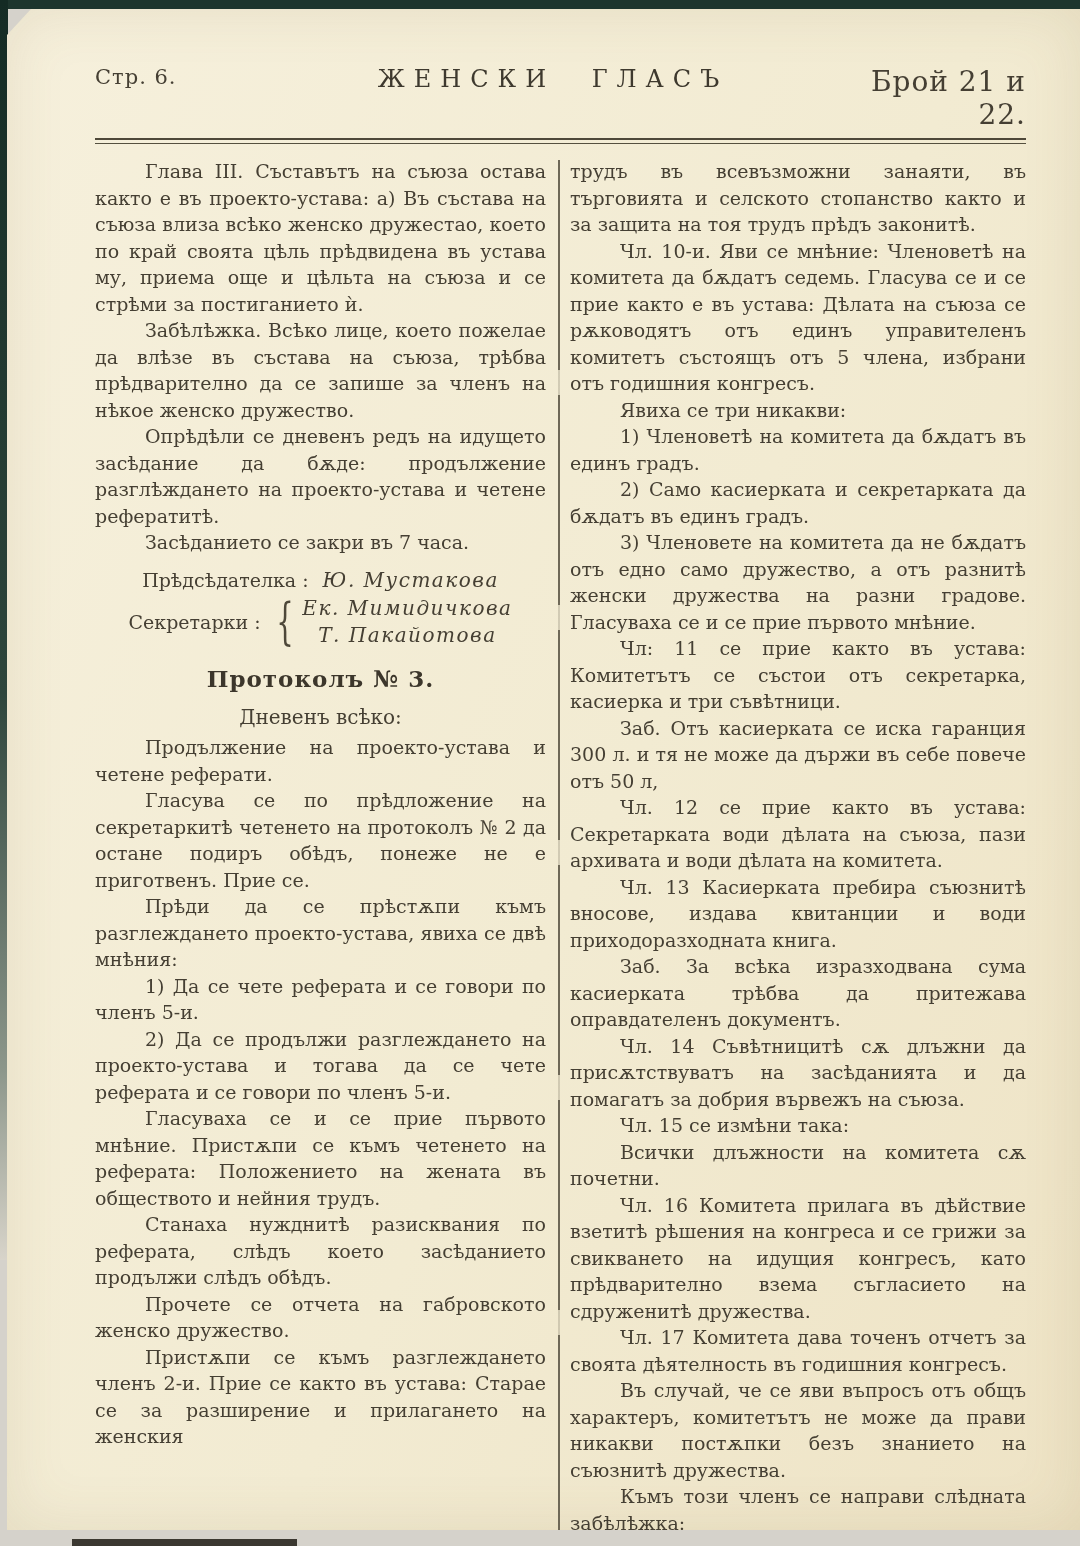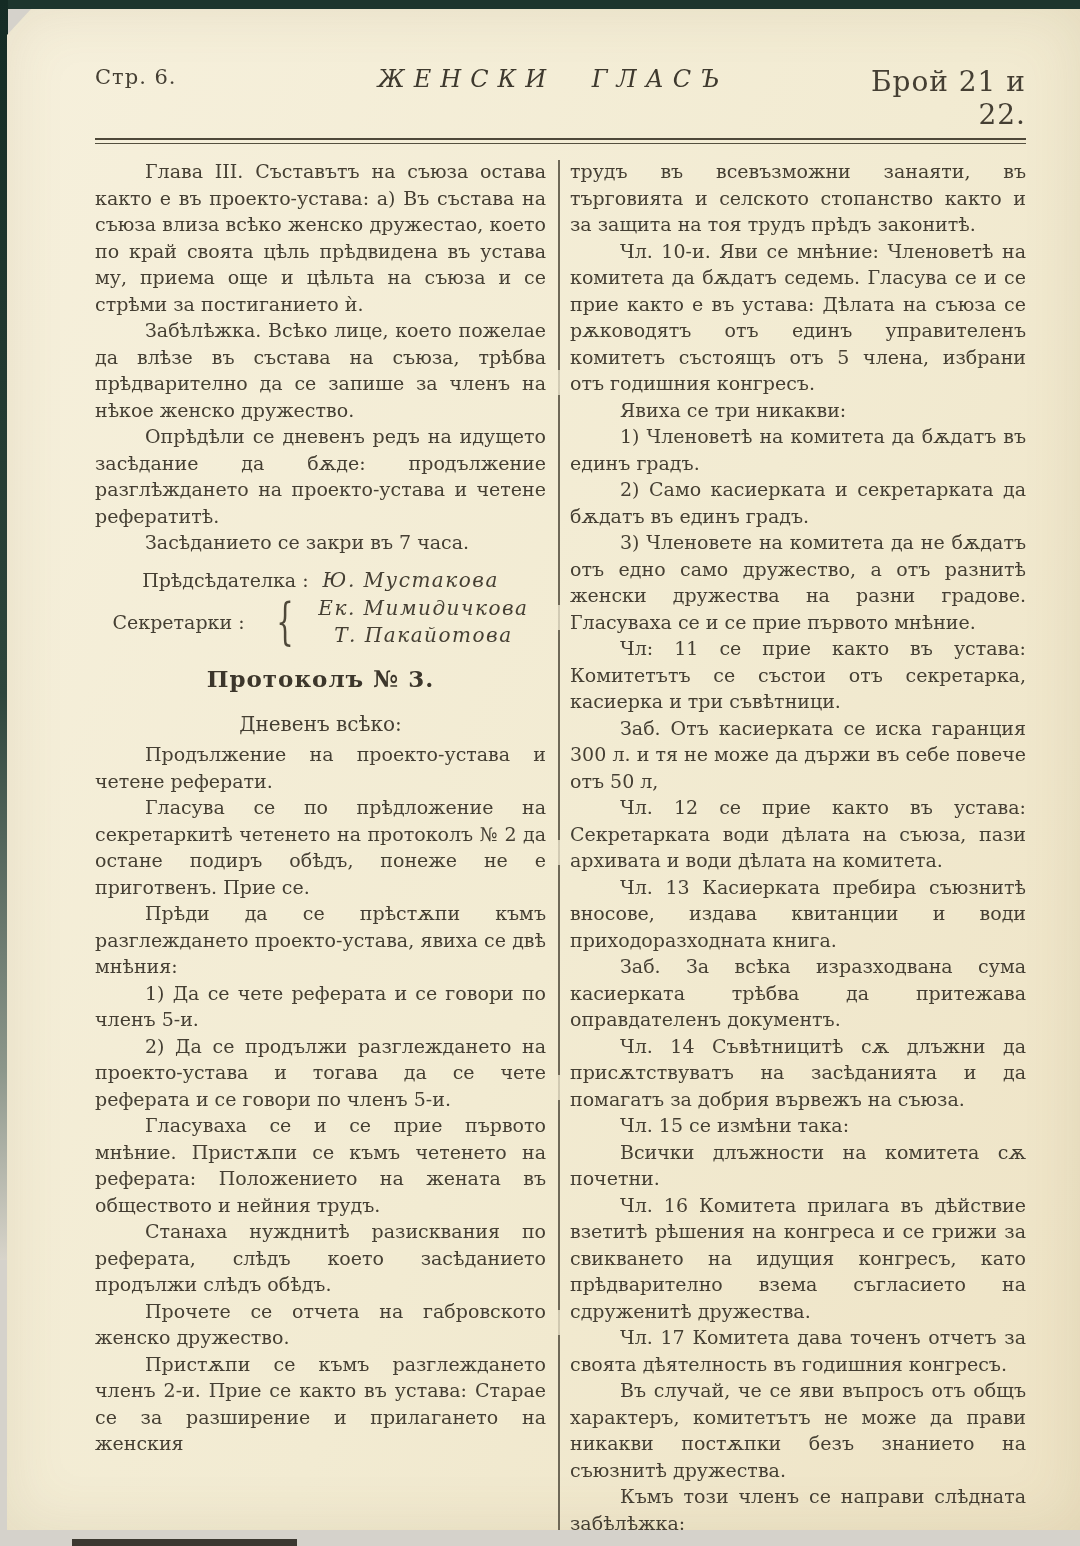--- a/index.html
+++ b/index.html
@@ -27,7 +27,7 @@
   
   .masthead-row{display:flex;align-items:flex-start;}
   .page-number{width:170px;font-size:21px;letter-spacing:1px;}
-  .masthead{flex:1;text-align:center;font-size:24px;letter-spacing:9px;word-spacing:20px;color:#3e392e;font-style:italic;}
+  .masthead{flex:1;text-align:center;font-size:24px;letter-spacing:9px;word-spacing:20px;color:#3e392e;}
   .issue-number{width:185px;text-align:right;font-size:28px;letter-spacing:1px;}
   .double-rule{margin-top:7px;height:3px;border-top:2px solid #4e4839;border-bottom:1px solid #55503f;}
 

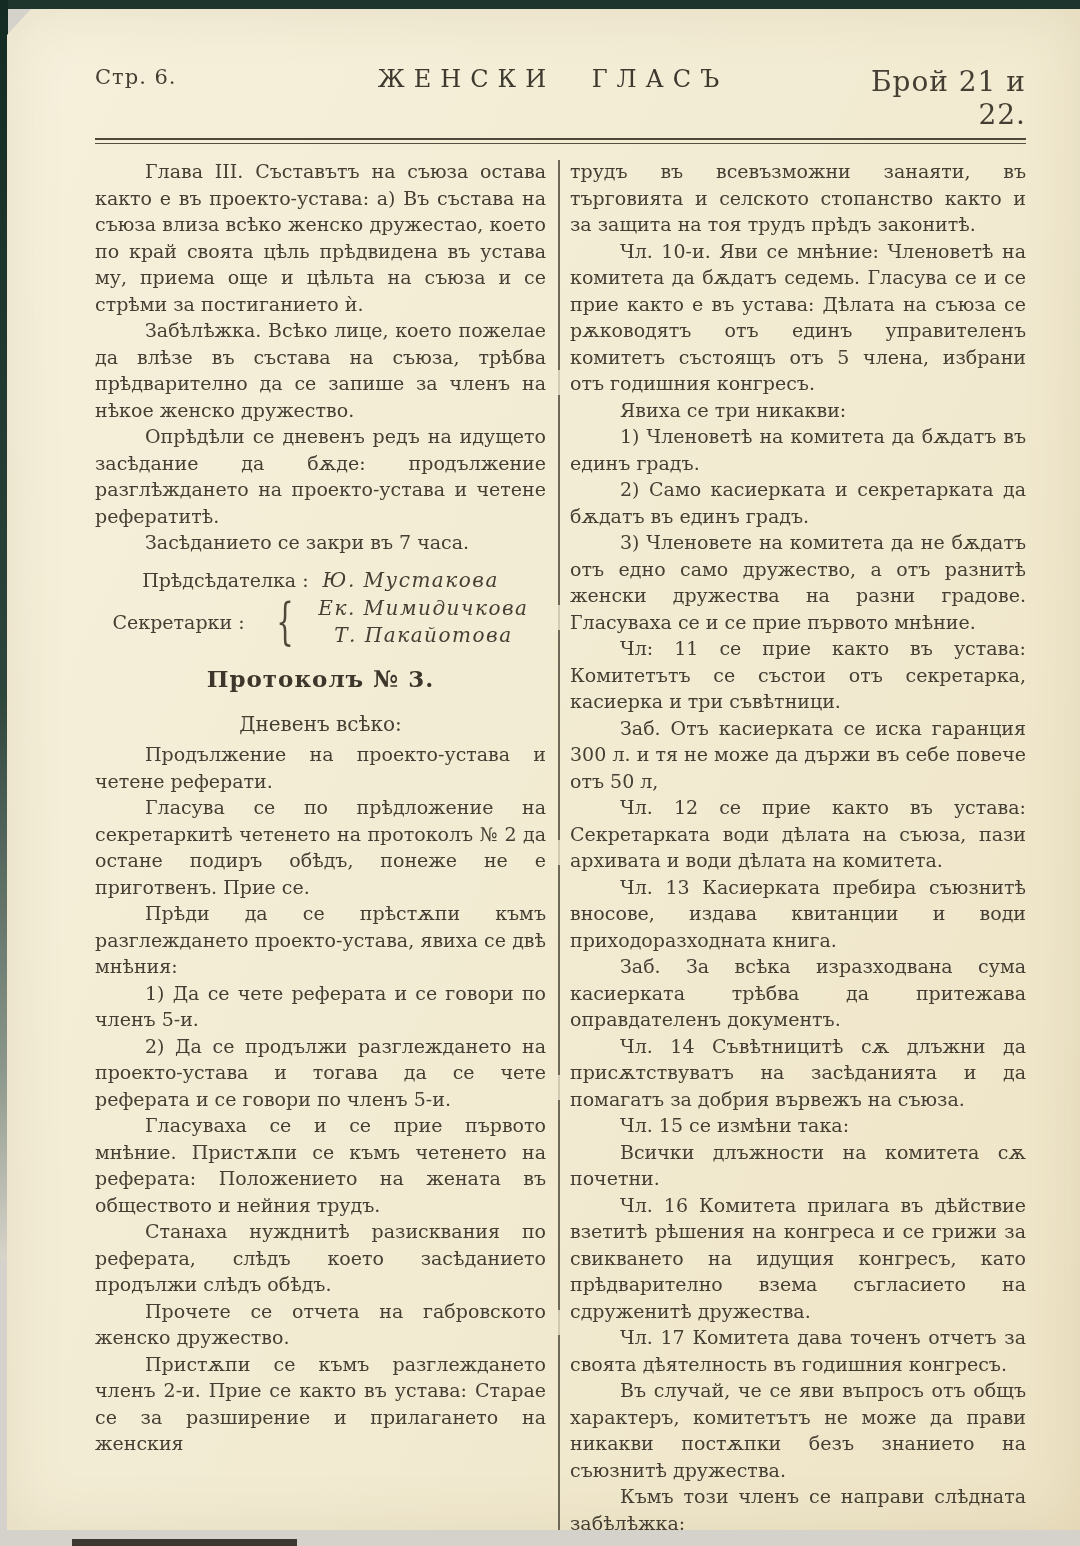--- a/index.html
+++ b/index.html
@@ -47,7 +47,7 @@
   .sig-pres{margin:11px 0 2px;text-align:center;text-indent:0;}
   .sig-label{font-size:19px;}
   .sig-name{font-style:italic;font-size:20px;letter-spacing:1.5px;}
-  .sig-sec{display:flex;justify-content:center;align-items:center;margin:2px 0 0;text-indent:0;gap:16px;}
+  .sig-sec{display:flex;justify-content:center;align-items:center;margin:2px 0 0;text-indent:0;}
   .brace{font-size:50px;font-weight:200;transform:scaleX(.55);margin:0 2px 0 8px;color:#4e4839;}
   .sec-names{display:flex;flex-direction:column;line-height:27px;text-align:center;}
 </style>

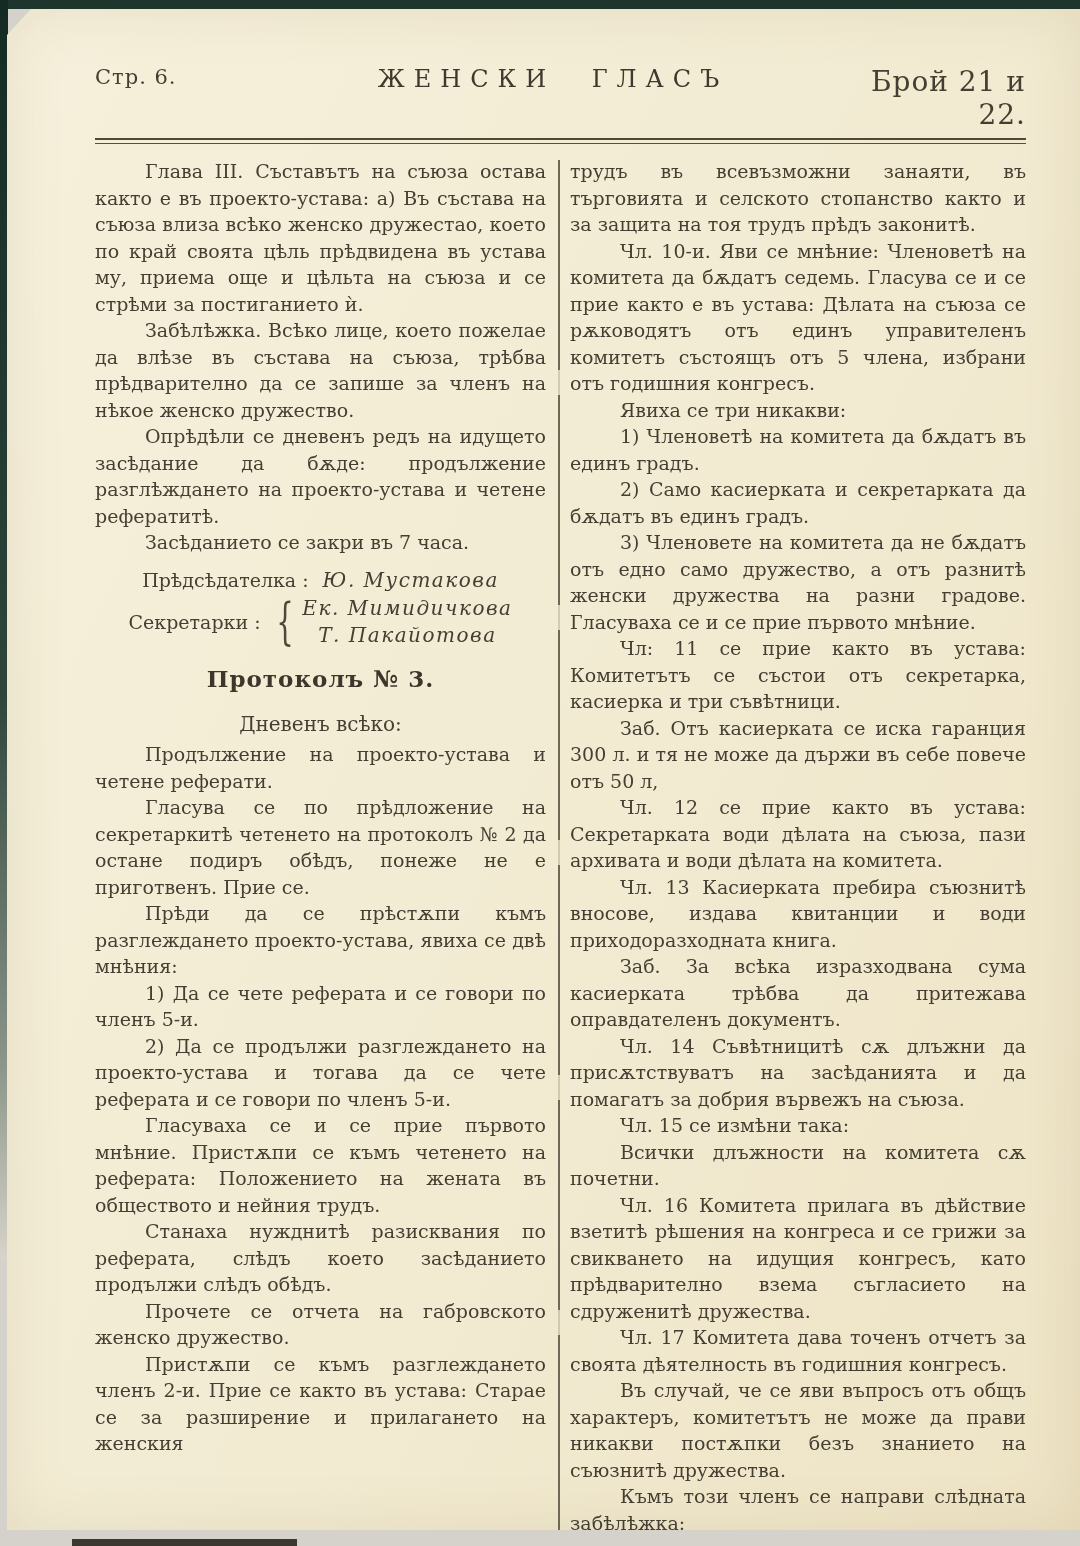--- a/index.html
+++ b/index.html
@@ -41,7 +41,7 @@
   .col p{margin:0;text-indent:50px;}
   .col p.noindent{text-indent:0;}
   .h1{text-align:center;text-indent:0;font-weight:bold;font-size:23px;letter-spacing:1px;
-      margin:17px 0 18px;color:#3c362b;}
+      margin:17px 0 11px;color:#3c362b;}
   .h2{text-align:center;text-indent:0;font-size:20px;margin:6px 0 4px;}
 
   .sig-pres{margin:11px 0 2px;text-align:center;text-indent:0;}

